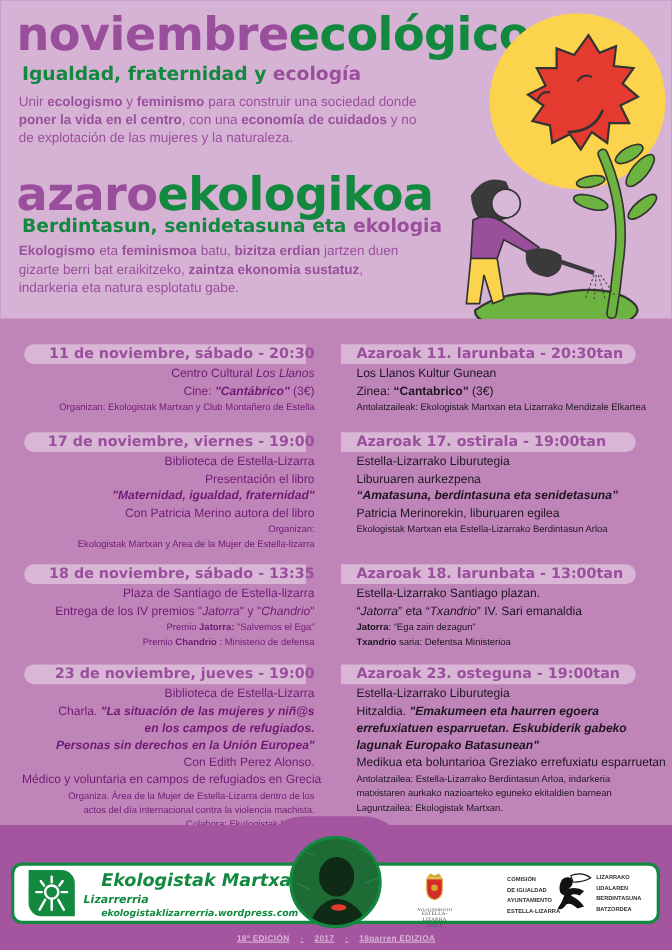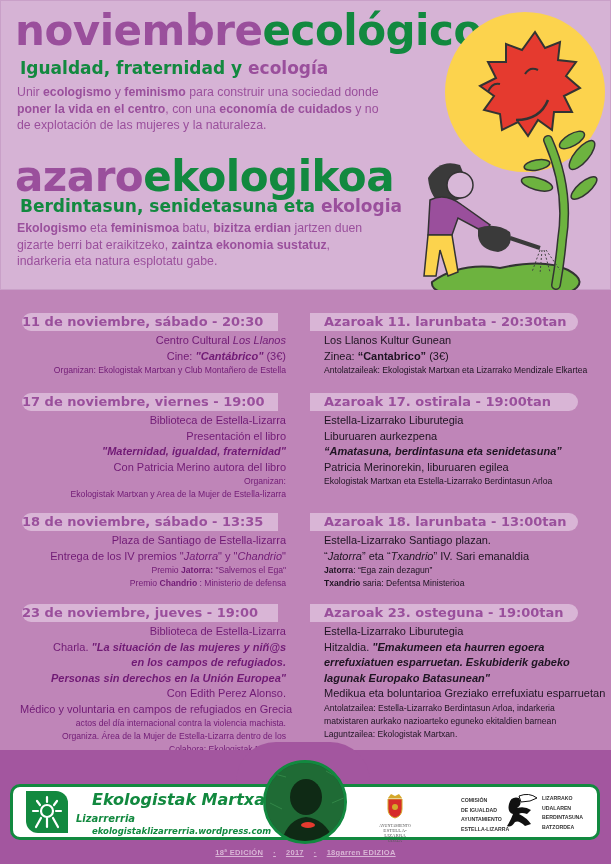--- a/index.html
+++ b/index.html
@@ -26,7 +26,7 @@
   .event { position: absolute; left: 0; width: 611px; }
   .pill { position: absolute; left: 22px; width: 256px; height: 18px; background: #d9b5d6; border-radius: 9px 0 0 9px; }
   .pill-r { position: absolute; left: 310px; width: 268px; height: 18px; background: #d9b5d6; border-radius: 0 9px 9px 0; }
-  .date-es { position: absolute; left: 22px; width: 264px; text-align: left; font-family: "DejaVu Sans", sans-serif; font-weight: bold; font-size: 13px; color: #9a4f9c; line-height: 18px; }
+  .date-es { position: absolute; left: 22px; width: 264px; text-align: right; font-family: "DejaVu Sans", sans-serif; font-weight: bold; font-size: 13px; color: #9a4f9c; line-height: 18px; }
   .date-eu { position: absolute; left: 324px; width: 260px; font-family: "DejaVu Sans", sans-serif; font-weight: bold; font-size: 13px; color: #9a4f9c; line-height: 18px; }
   .col-es { position: absolute; left: 20px; width: 266px; text-align: right; color: #701a75; }
   .col-eu { position: absolute; left: 324px; width: 282px; text-align: left; color: #1e1422; }

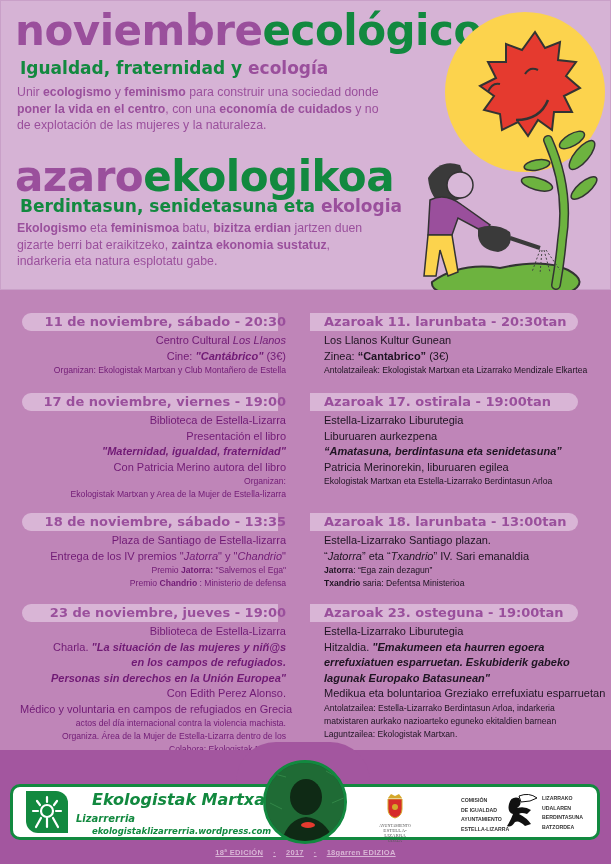--- a/index.html
+++ b/index.html
@@ -188,8 +188,8 @@
       <div class="ln bd it">Personas sin derechos en la Unión Europea"</div>
       <div class="ln">Con Edith Perez Alonso.</div>
       <div class="ln">Médico y voluntaria en campos de refugiados en Grecia</div>
+      <div class="sm">Organiza. Área de la Mujer de Estella-Lizarra dentro de los</div>
       <div class="sm">actos del día internacional contra la violencia machista.</div>
-      <div class="sm">Organiza. Área de la Mujer de Estella-Lizarra dentro de los</div>
       <div class="sm">Colabora: Ekologistak Martxan</div>
     </div>
     <div class="col-eu" style="top:20px;">

